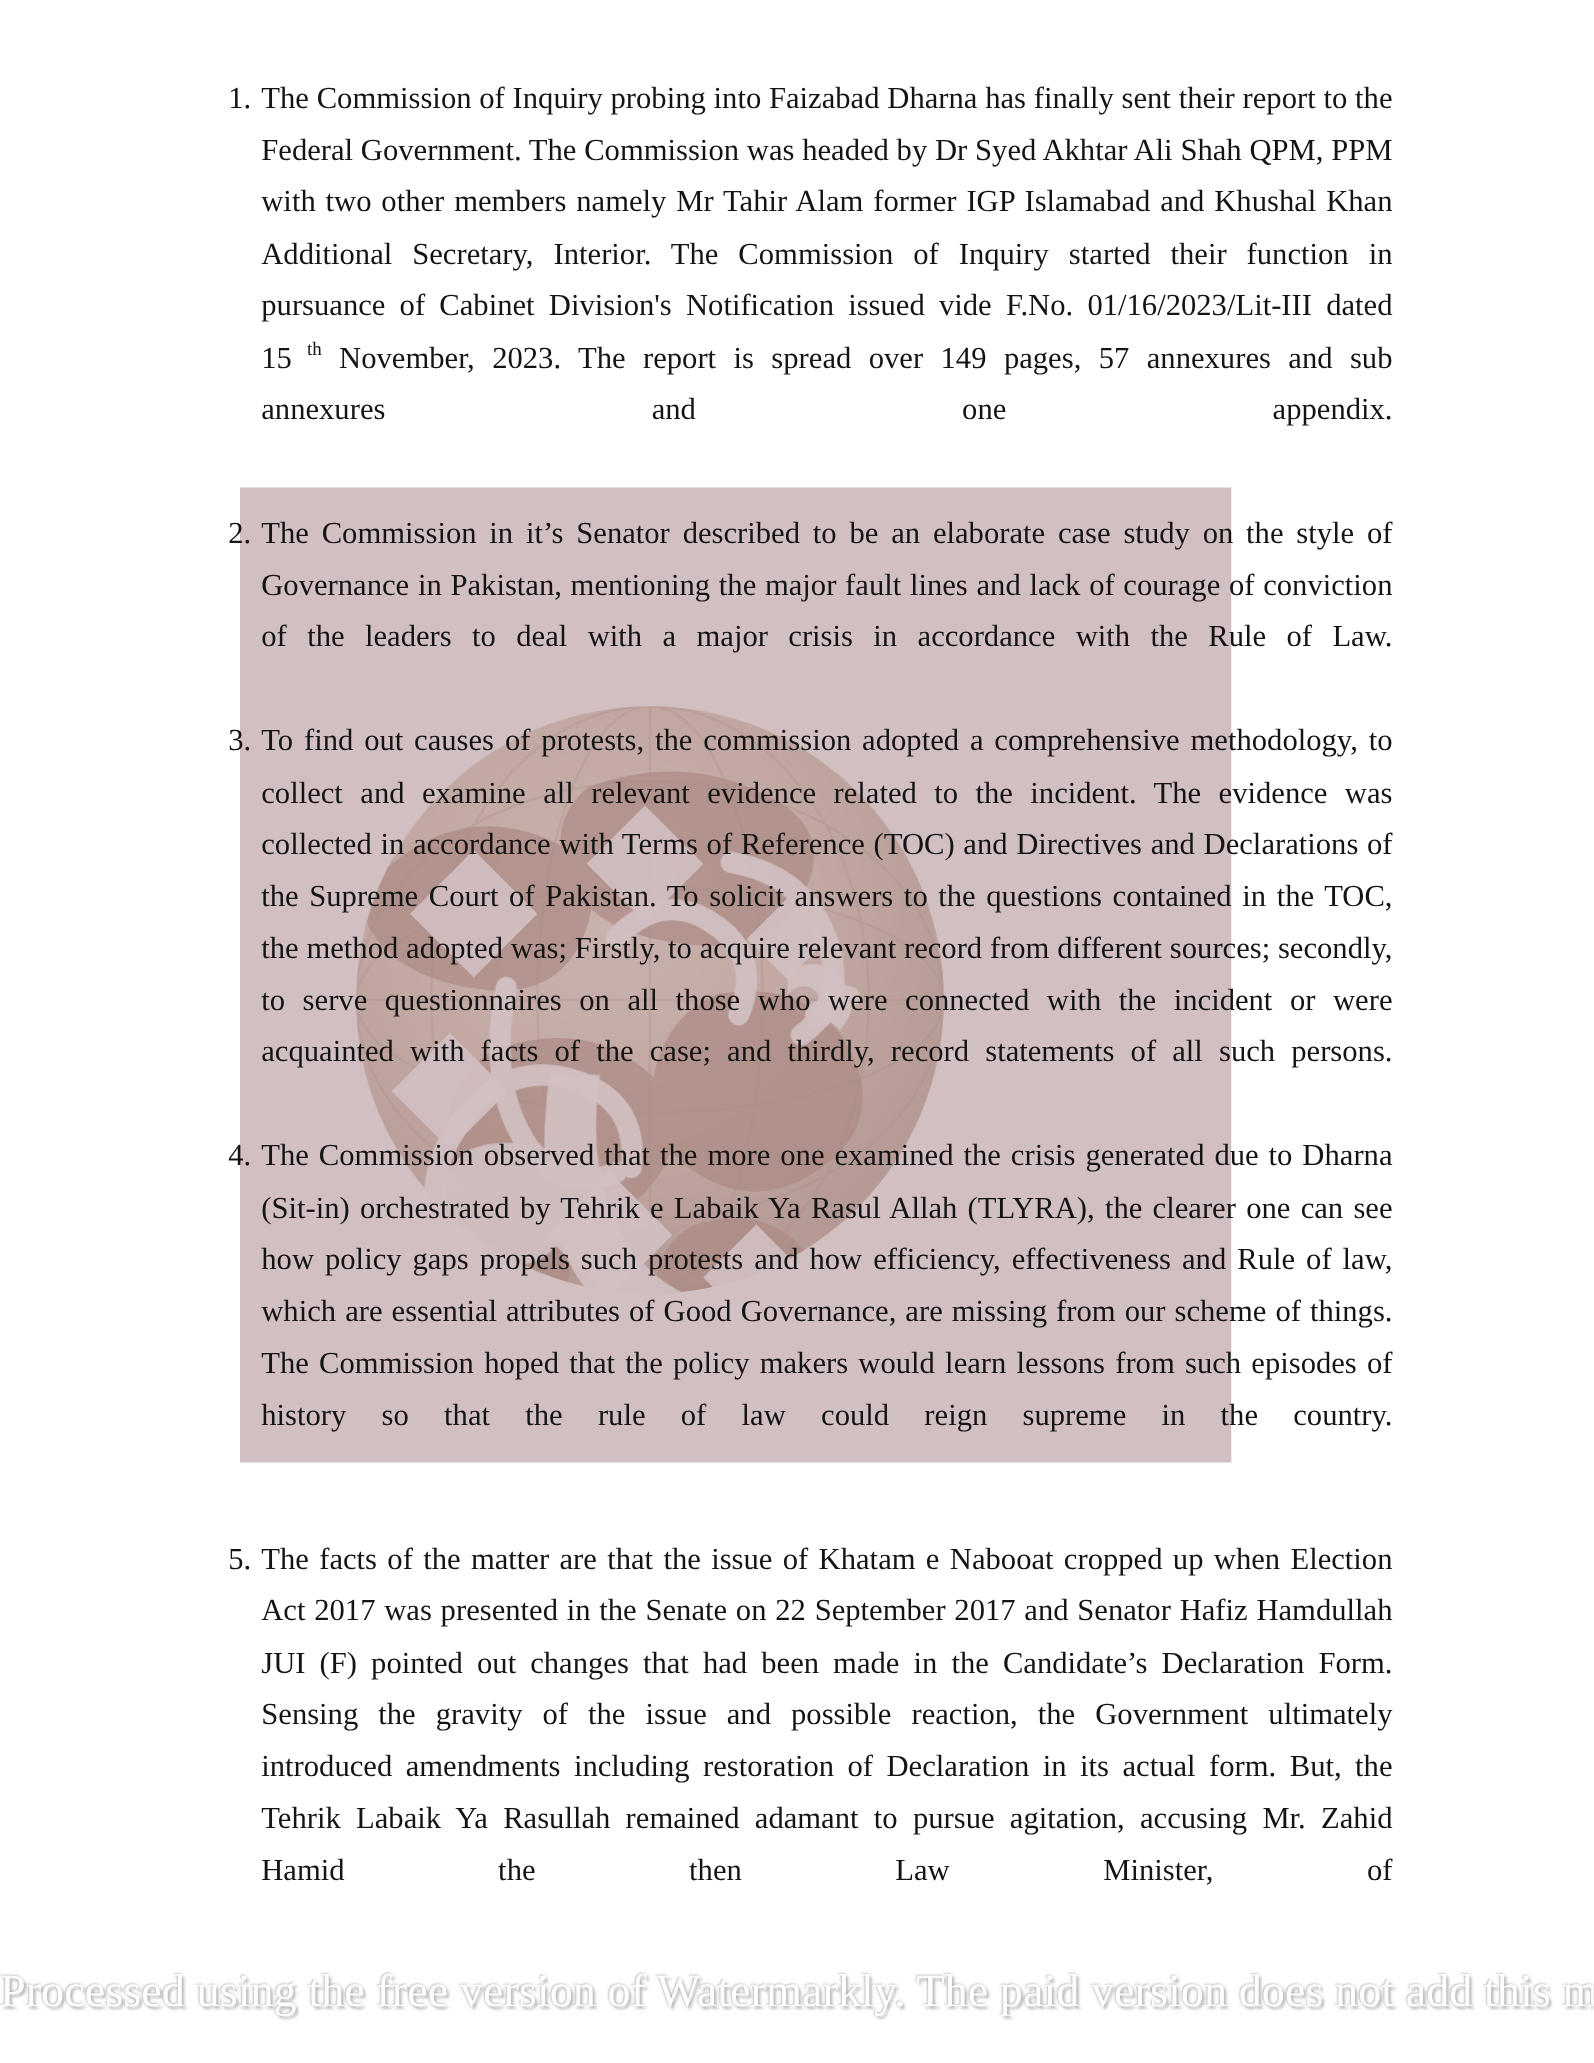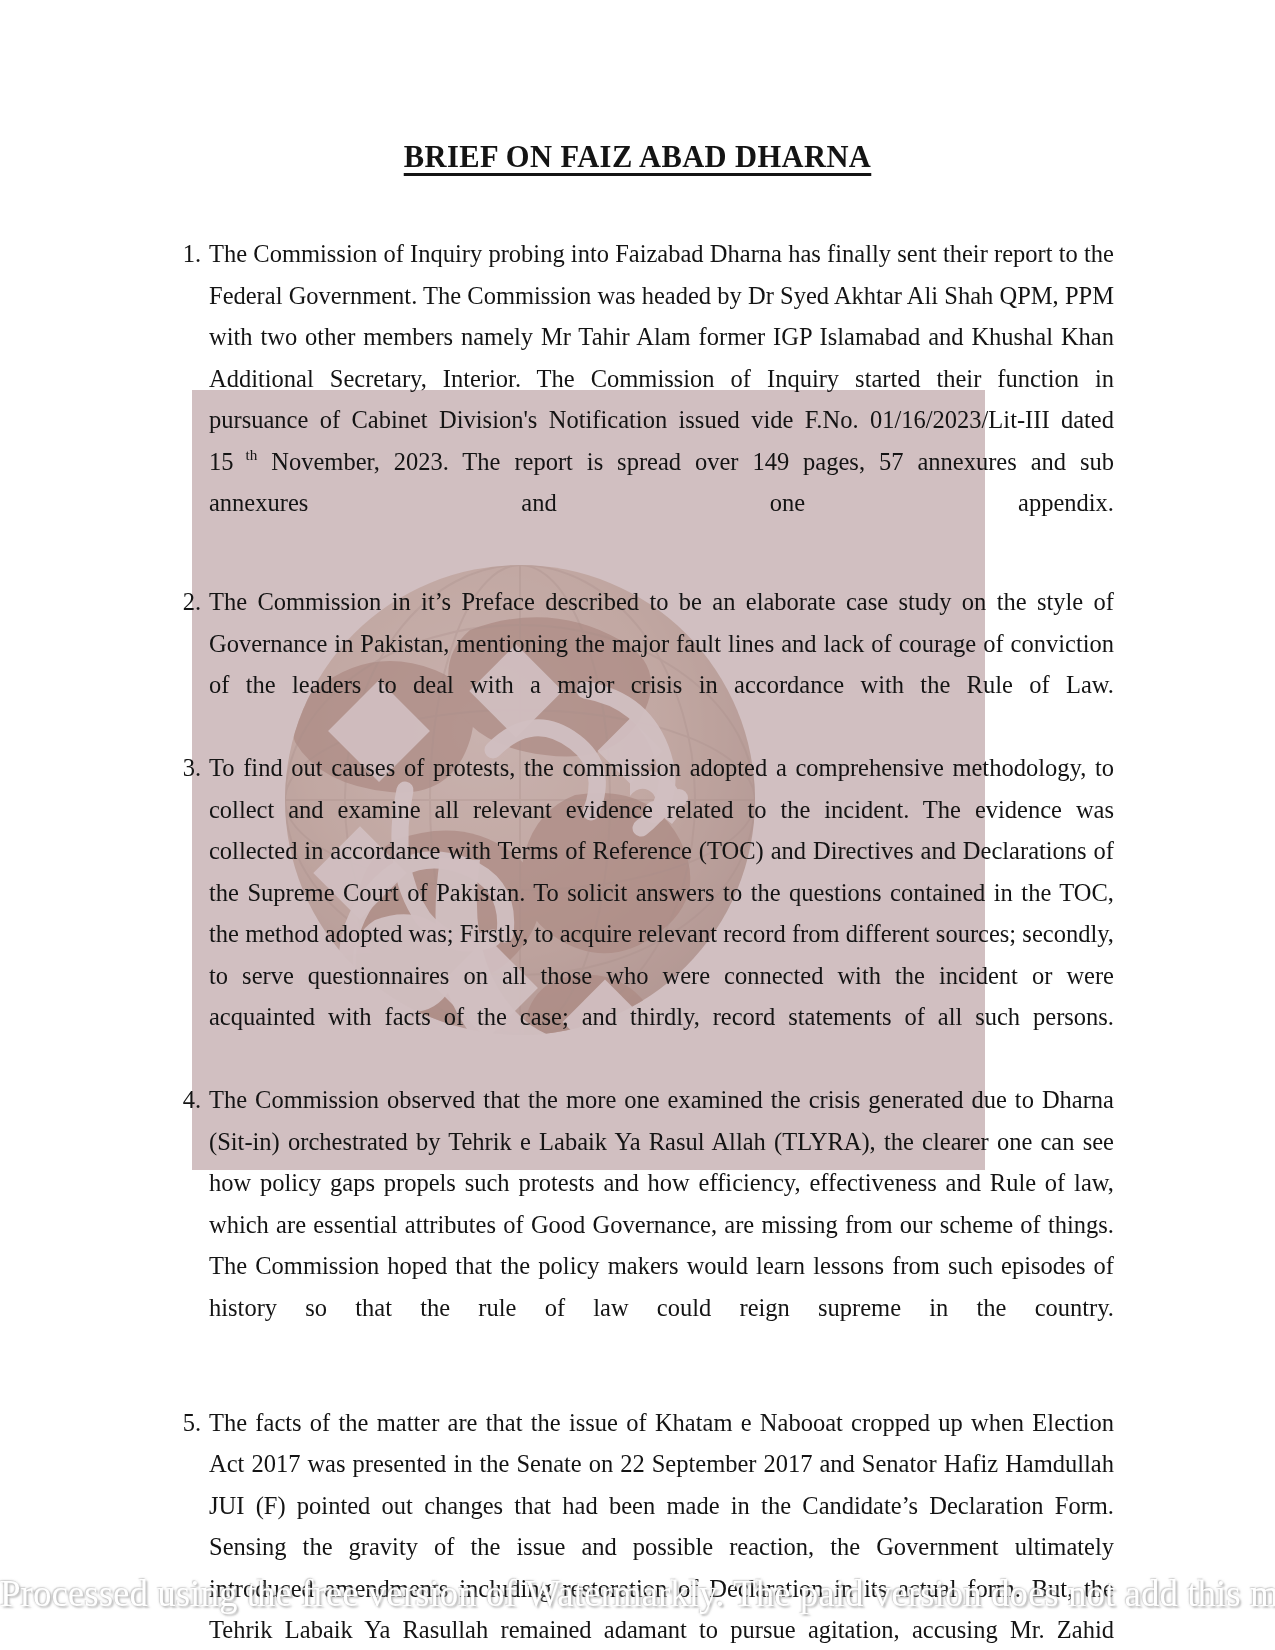--- a/index.html
+++ b/index.html
@@ -197,7 +197,6 @@
 
   <div class="doc">
 
-    <h1 class="doc-title">BRIEF ON FAIZ ABAD DHARNA</h1>
 
     <ol class="list">
 

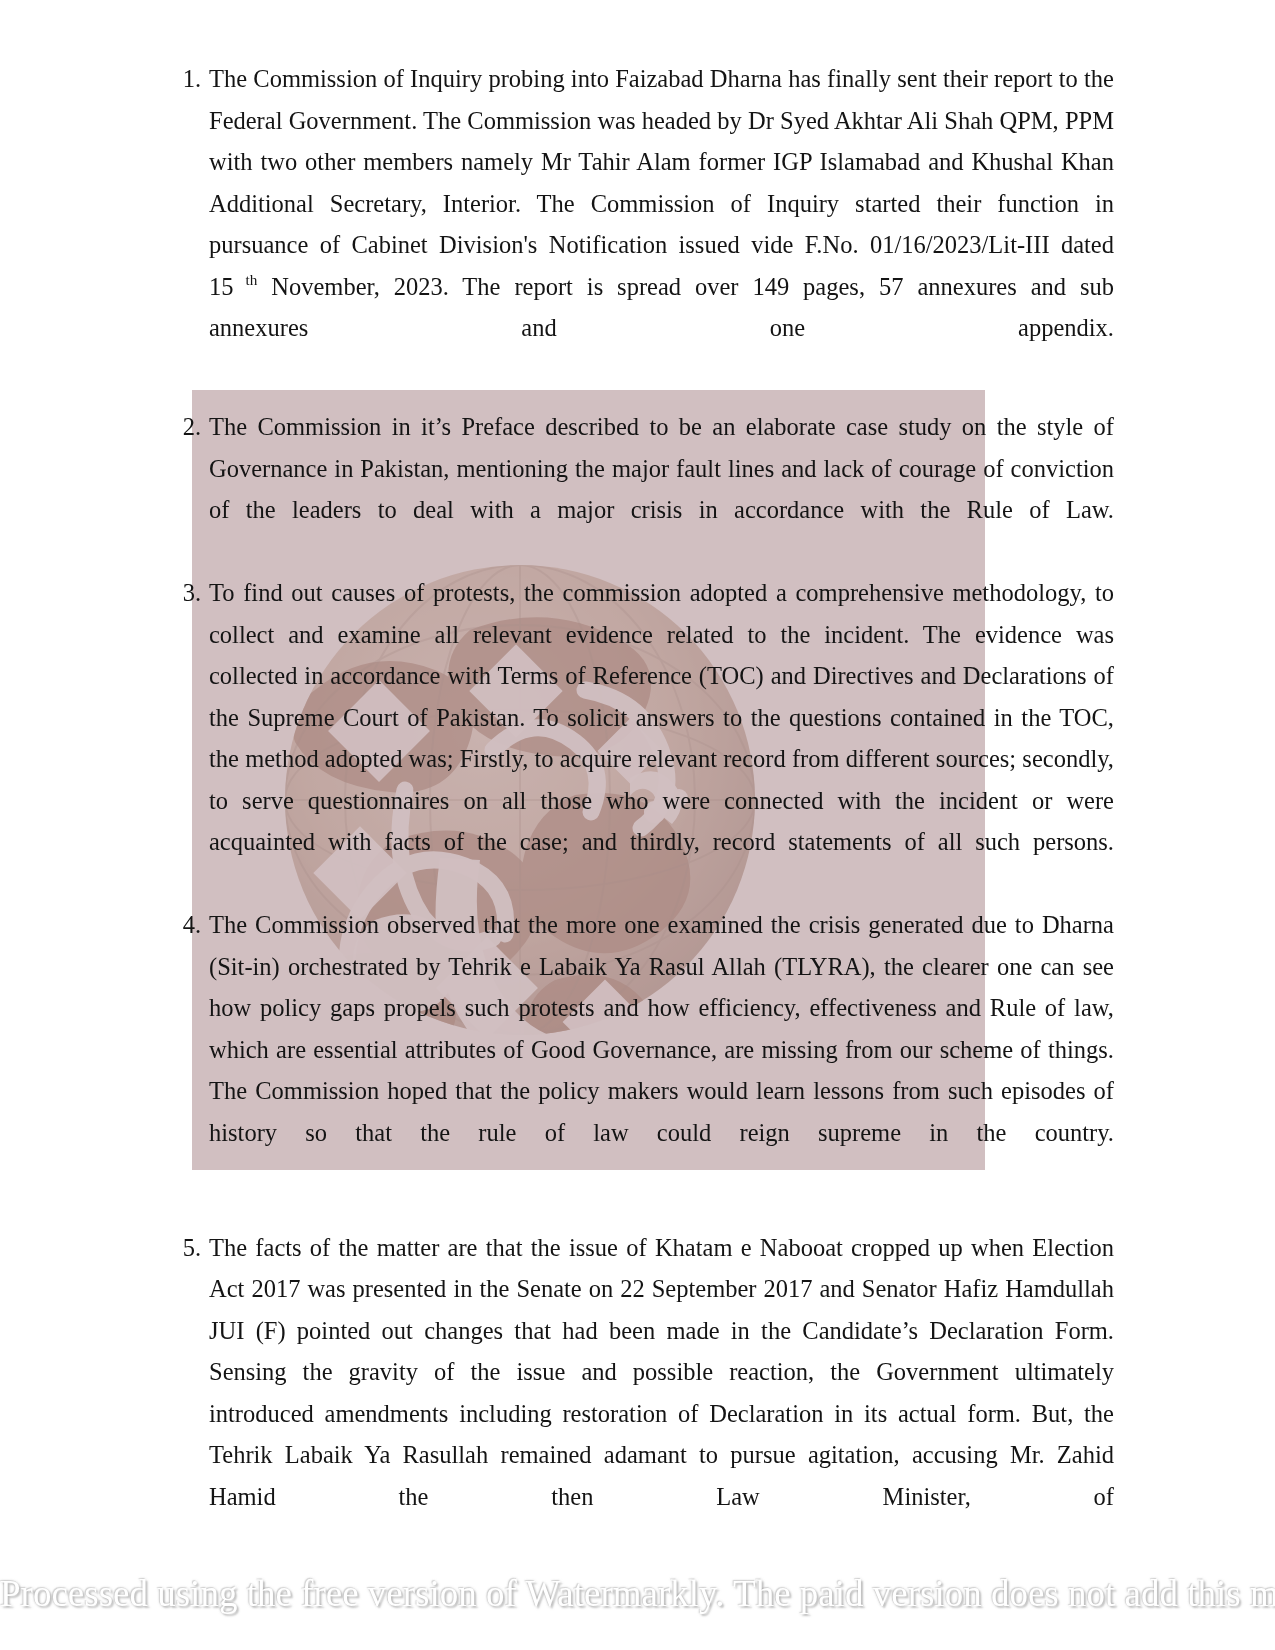--- a/index.html
+++ b/index.html
@@ -207,7 +207,7 @@
 
       <li class="item wrap-inner" id="item-2">
         <span class="num">2.</span>
-        <span class="body">The  Commission in it’s  Preface described  to be an elaborate case study on the style of Governance in Pakistan, mentioning the major fault lines and lack of courage of conviction of the leaders to deal with a major crisis in accordance with the Rule of Law.</span>
+        <span class="body">The  Commission in it’s  Senator described  to be an elaborate case study on the style of Governance in Pakistan, mentioning the major fault lines and lack of courage of conviction of the leaders to deal with a major crisis in accordance with the Rule of Law.</span>
       </li>
 
       <li class="item wrap-inner" id="item-3">

